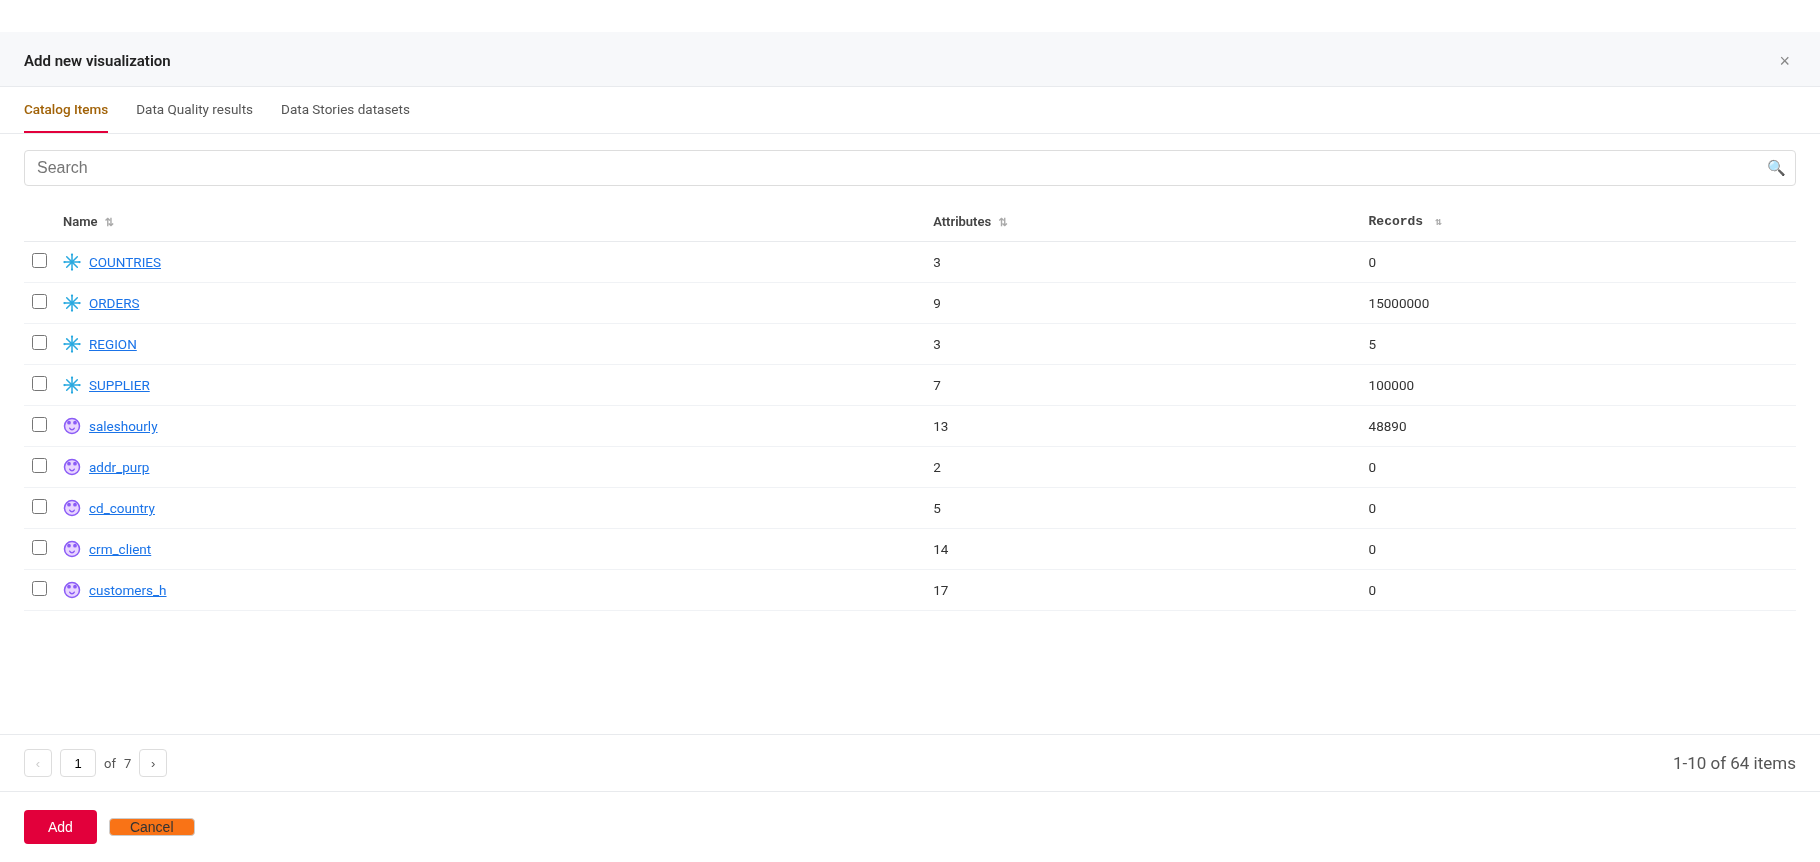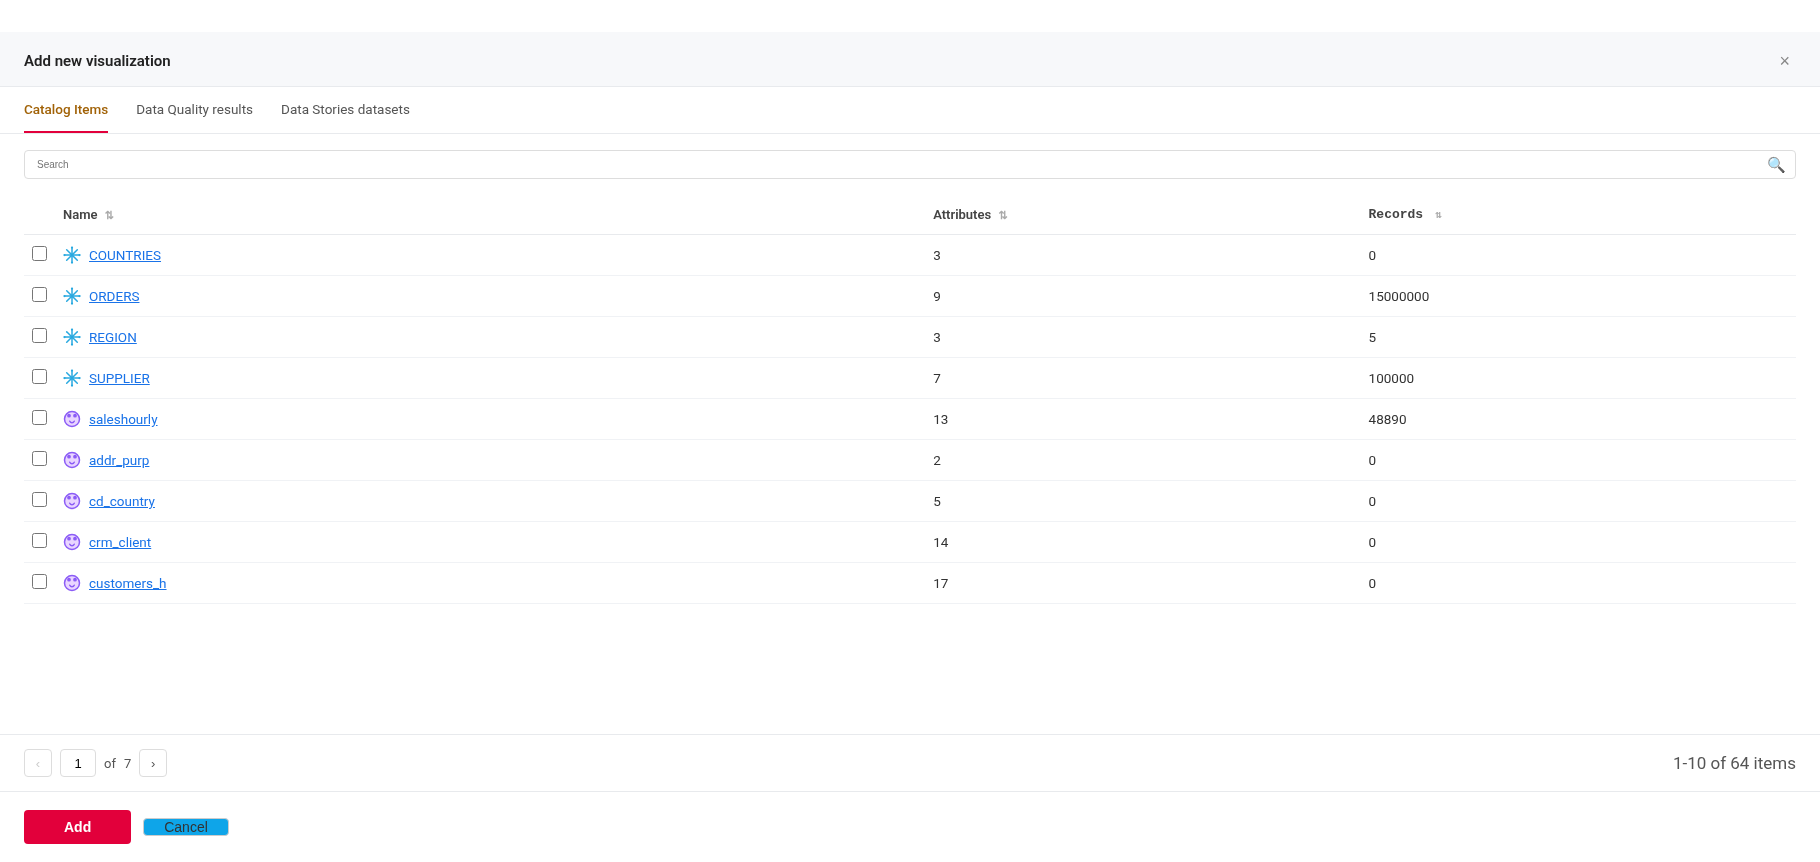--- a/index.html
+++ b/index.html
@@ -73,7 +73,7 @@
       padding: 8px 36px 8px 12px;
       border: 1px solid #ddd;
       border-radius: 4px;
-      font-size: 10px;
+      font-size: 16px;
       color: #333;
       outline: none;
     }

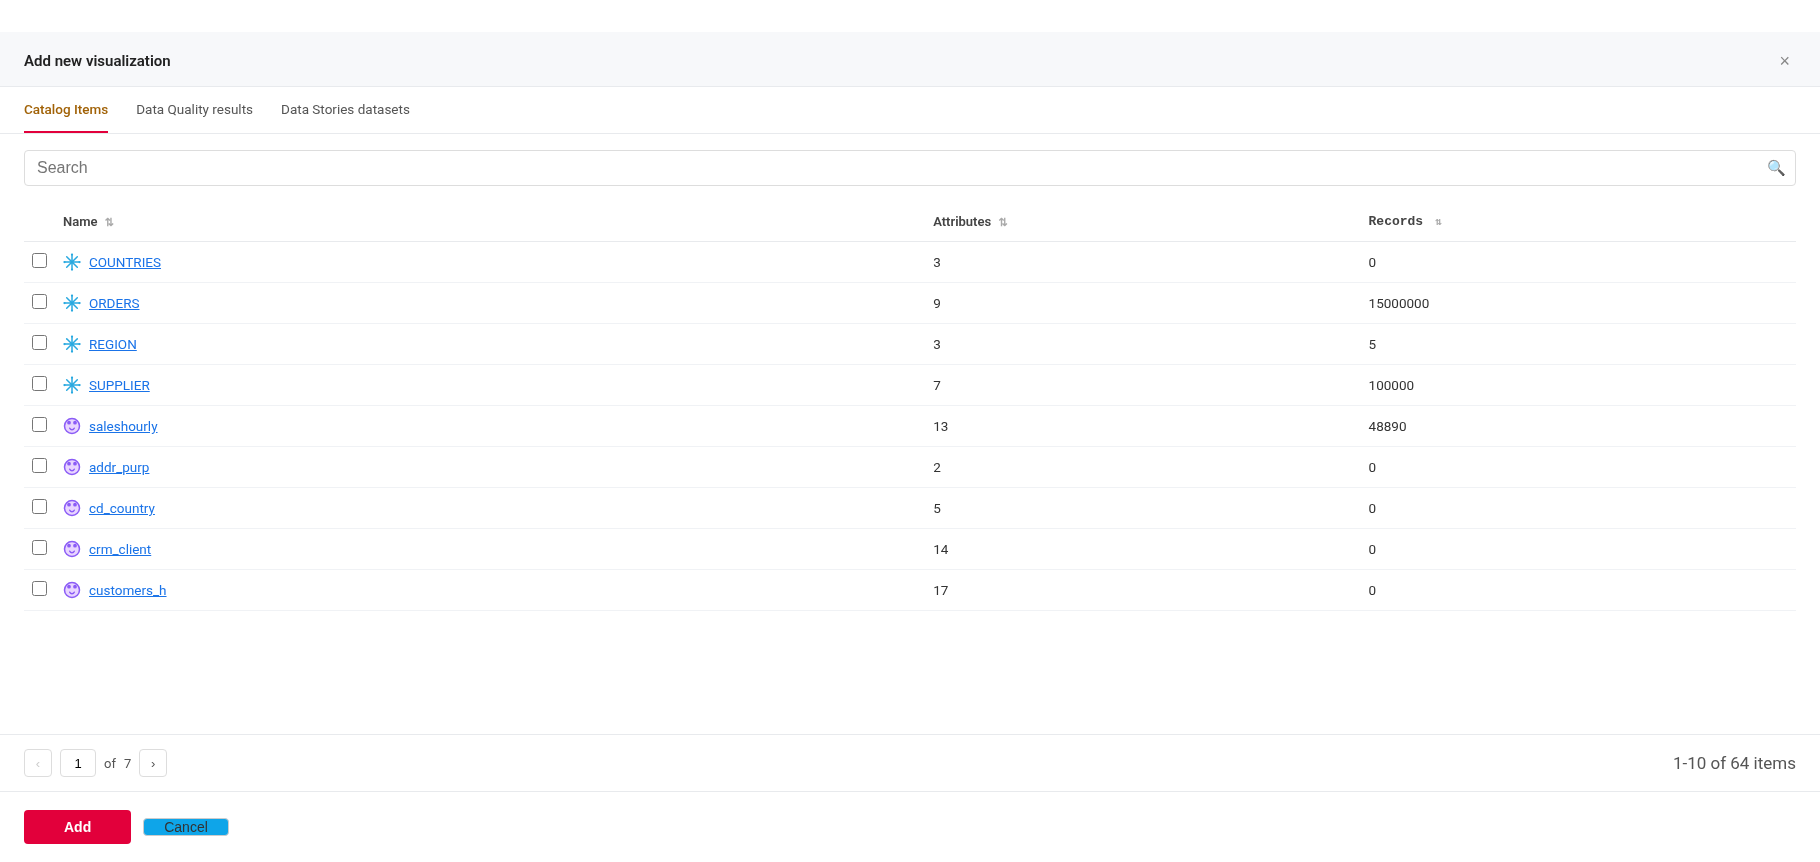--- a/index.html
+++ b/index.html
@@ -198,9 +198,9 @@
       color: #fff;
       border: none;
       border-radius: 4px;
-      padding: 9px 40px;
+      padding: 9px 24px;
       font-size: 14px;
-      font-weight: 700;
+      font-weight: 400;
       cursor: pointer;
     }
     .btn-cancel {

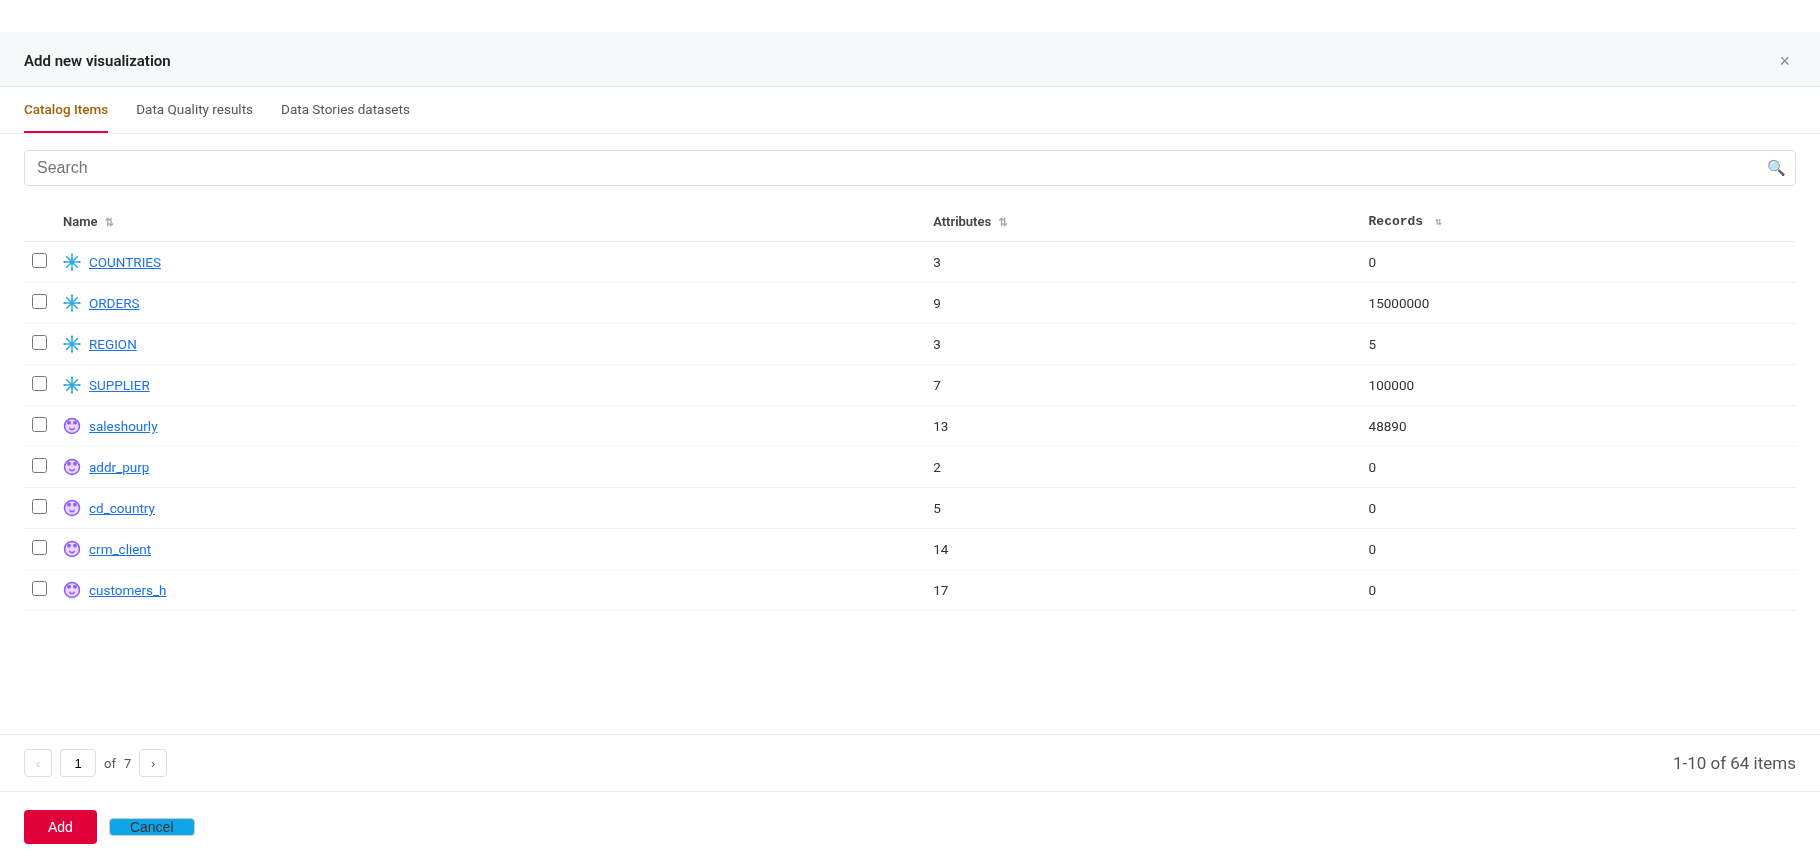--- a/index.html
+++ b/index.html
@@ -204,7 +204,7 @@
       cursor: pointer;
     }
     .btn-cancel {
-      background: #0ea5e9;
+      background: #f97316;
       color: #333;
       border: 1px solid #ccc;
       border-radius: 4px;

